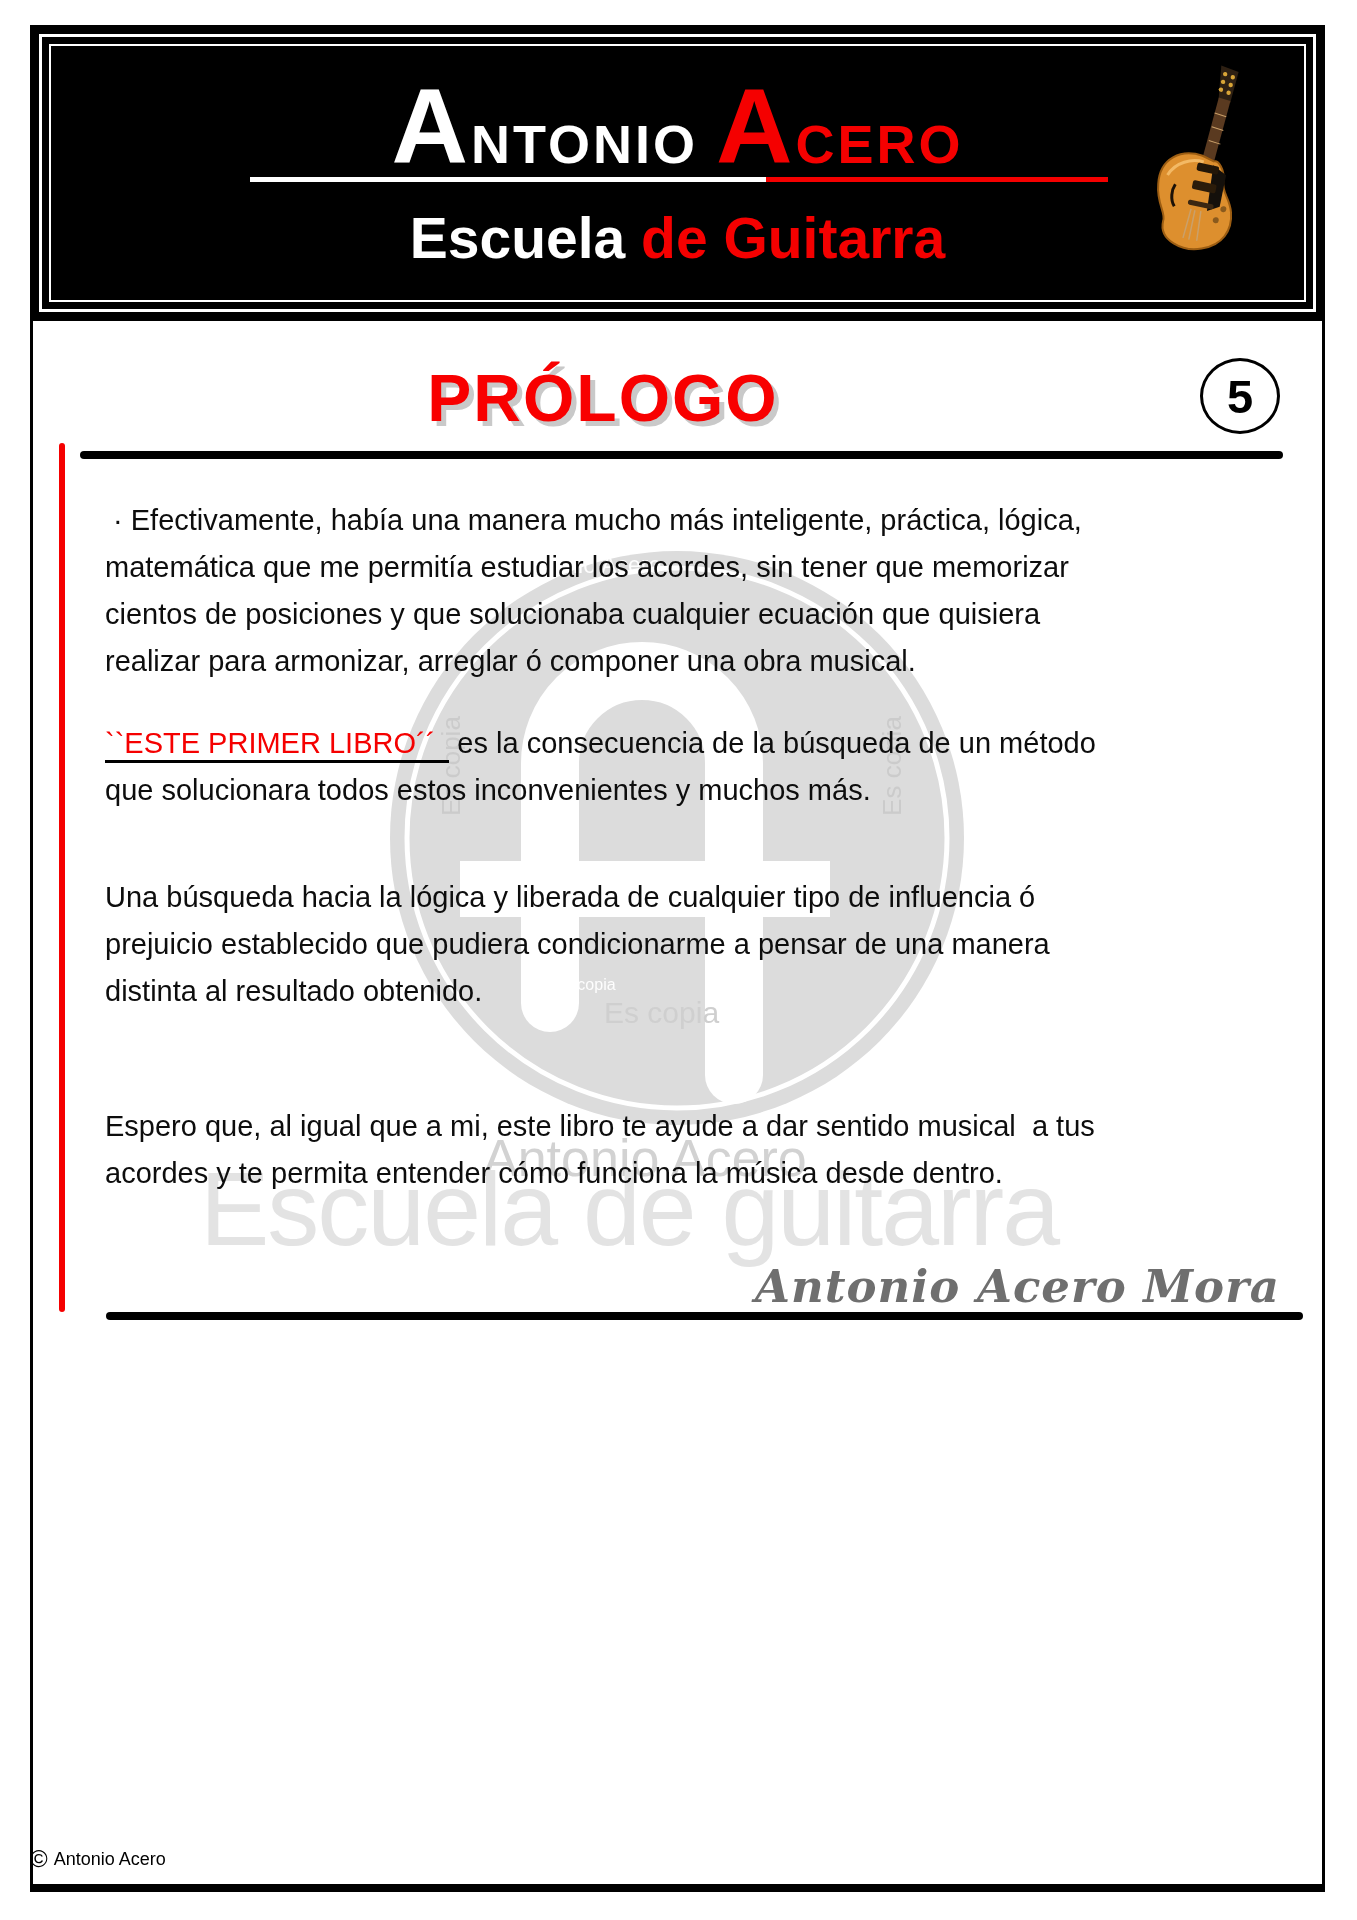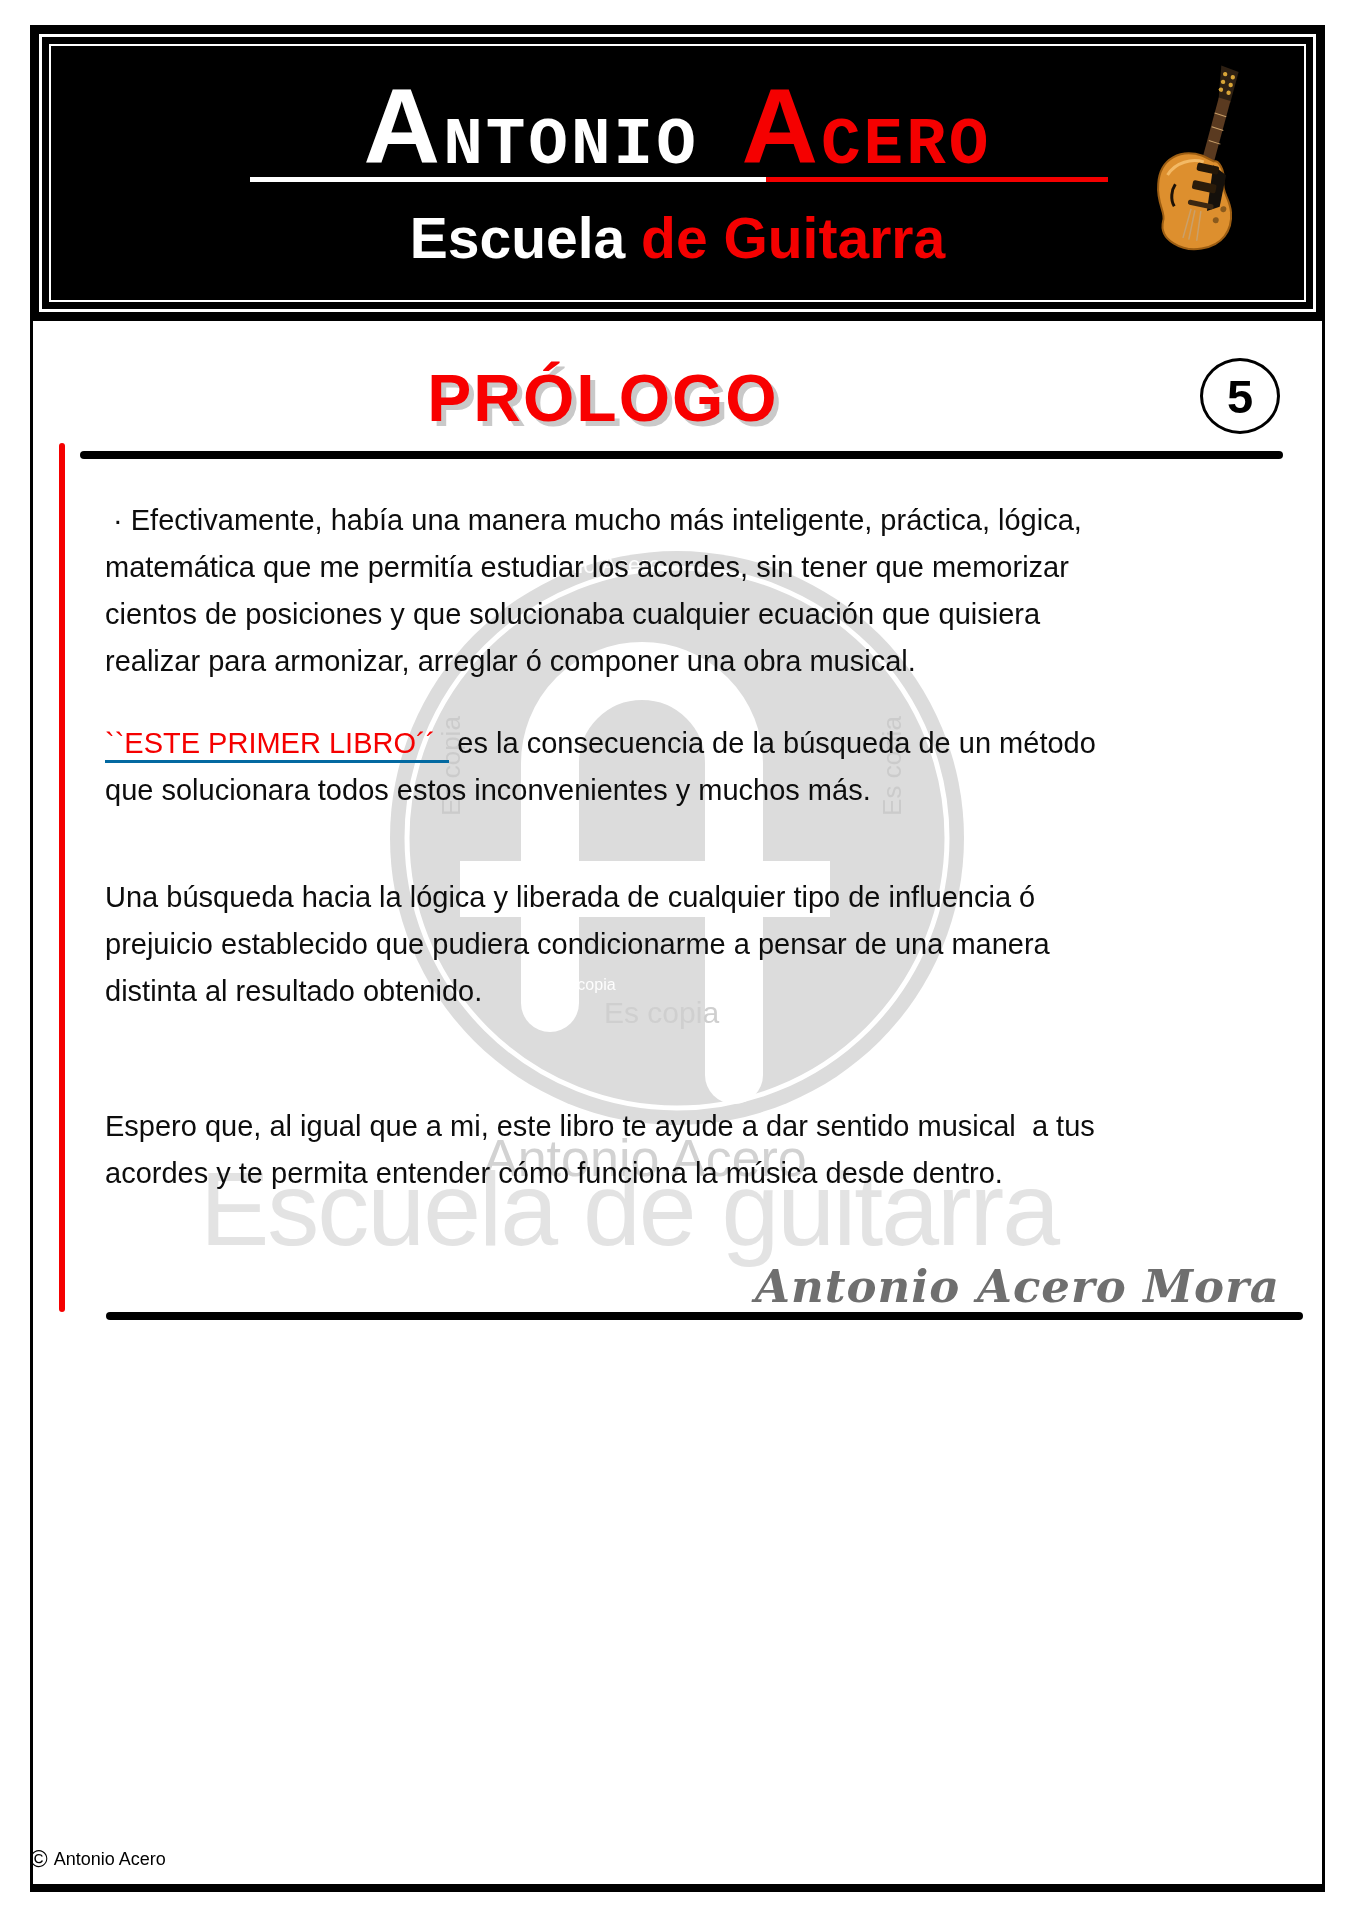--- a/index.html
+++ b/index.html
@@ -16,7 +16,7 @@
   .banner-title{position:absolute;left:0;top:48px;width:1295px;text-align:center;
                 color:#fff;font-weight:bold;letter-spacing:3px;white-space:pre;line-height:1;}
   .t-cap{font-size:106px;}
-  .t-rest{font-size:66px;font-family:Liberation Mono, monospace;}
+  .t-rest{font-size:54px;}
   .t-red{color:#f50000;}
   .u-white{position:absolute;left:220px;top:152px;width:516px;height:5px;background:#fff;}
   .u-red{position:absolute;left:736px;top:152px;width:342px;height:5px;background:#f50000;}

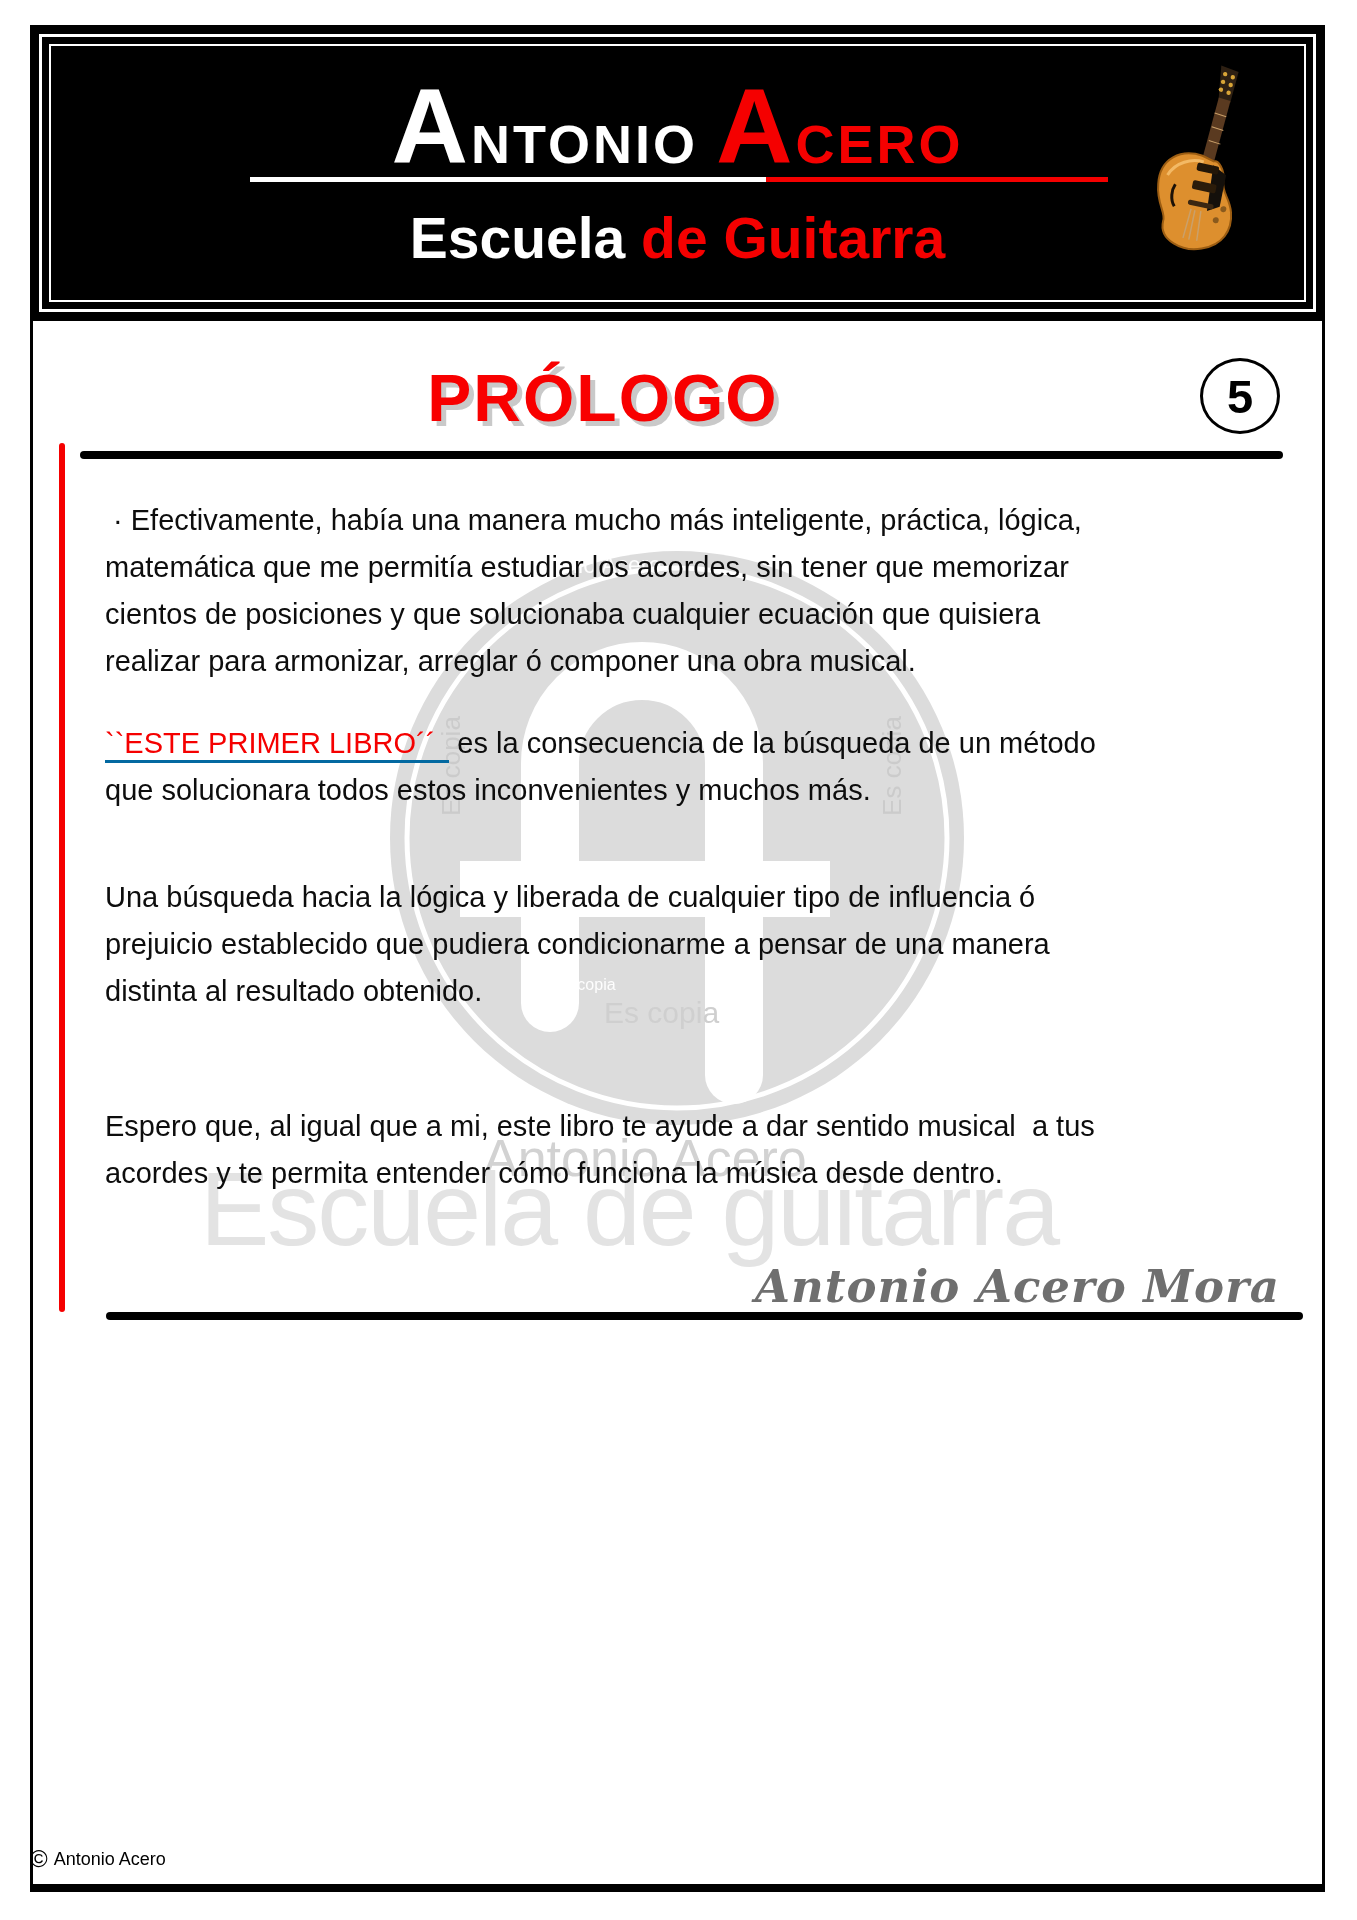--- a/index.html
+++ b/index.html
@@ -47,7 +47,7 @@
   
   .para{position:absolute;left:105px;width:940px;font-size:29px;color:#0d0d0d;z-index:4;}
   .bodyline{white-space:pre;height:47px;line-height:47px;}
-  .hl-red{color:#f50000;border-bottom:3px solid #0369a1;padding-right:14px;padding-bottom:1px;}
+  .hl-red{color:#f50000;border-bottom:3px solid #000000;padding-right:14px;padding-bottom:1px;}
   .p1{top:497px;}
   .p2{top:720px;}
   .p3{top:874px;}

